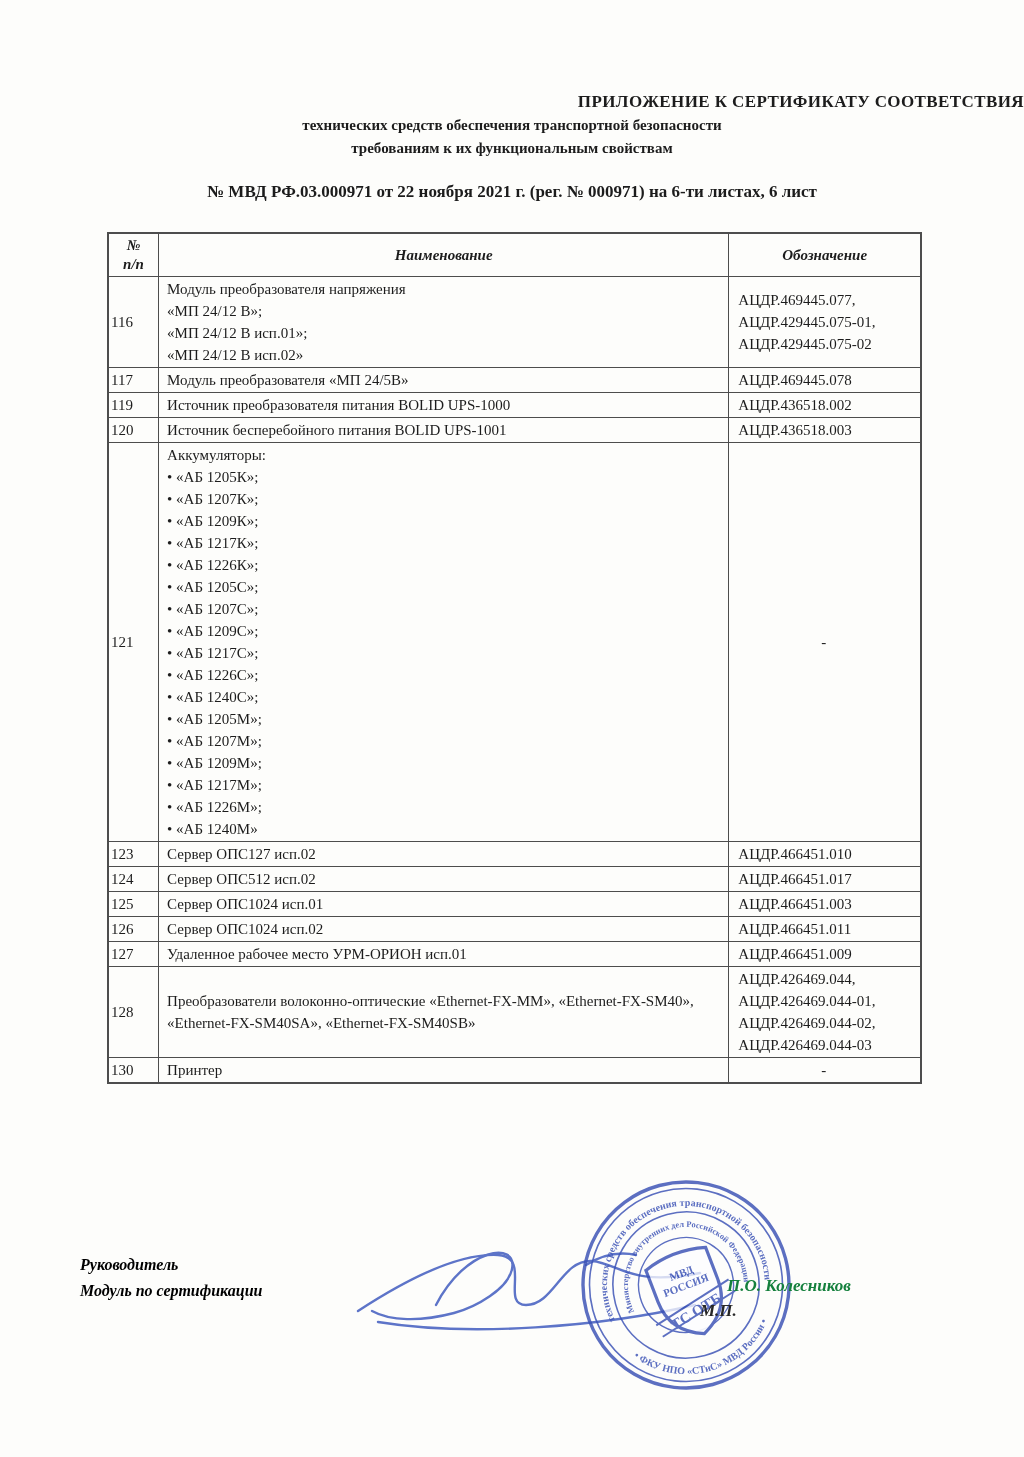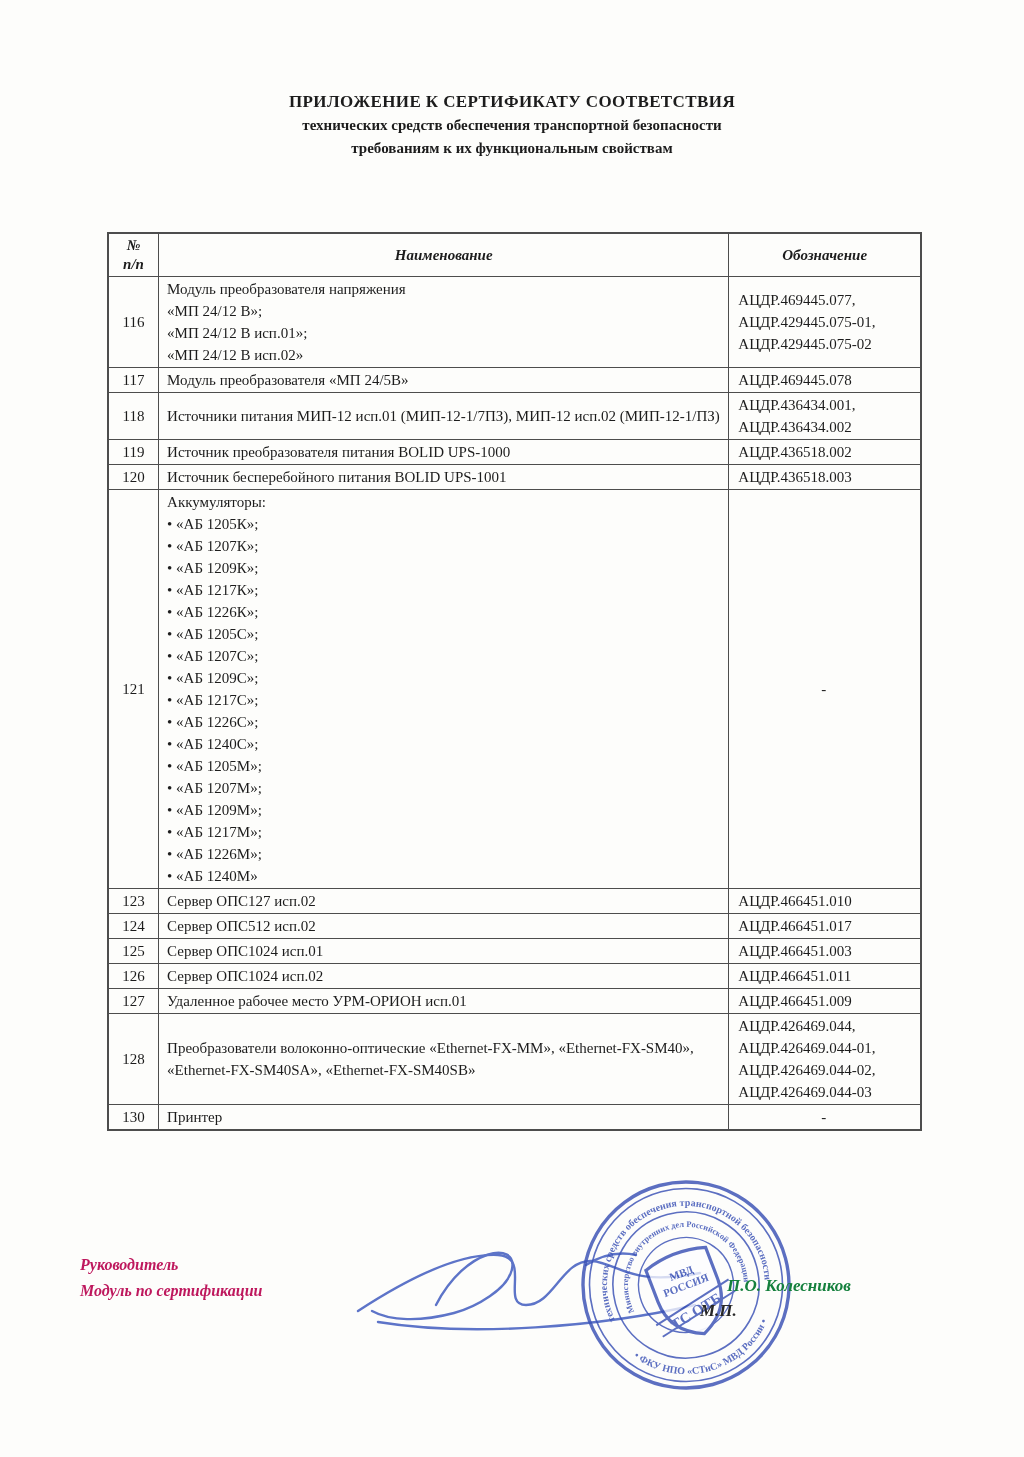--- a/index.html
+++ b/index.html
@@ -14,7 +14,7 @@
     overflow:hidden;
   }
   .title-block{position:absolute;top:90px;left:0;width:100%;text-align:center;}
-  .title-main{font-size:17px;font-weight:bold;letter-spacing:.4px;line-height:24px;}
+  .title-main{font-size:17px;font-weight:bold;letter-spacing:.4px;line-height:24px;text-align:right;}
   .title-sub{font-size:15px;font-weight:bold;line-height:23px;}
   .cert-line{position:absolute;top:182px;left:0;width:100%;text-align:center;
     font-size:17px;font-weight:bold;}

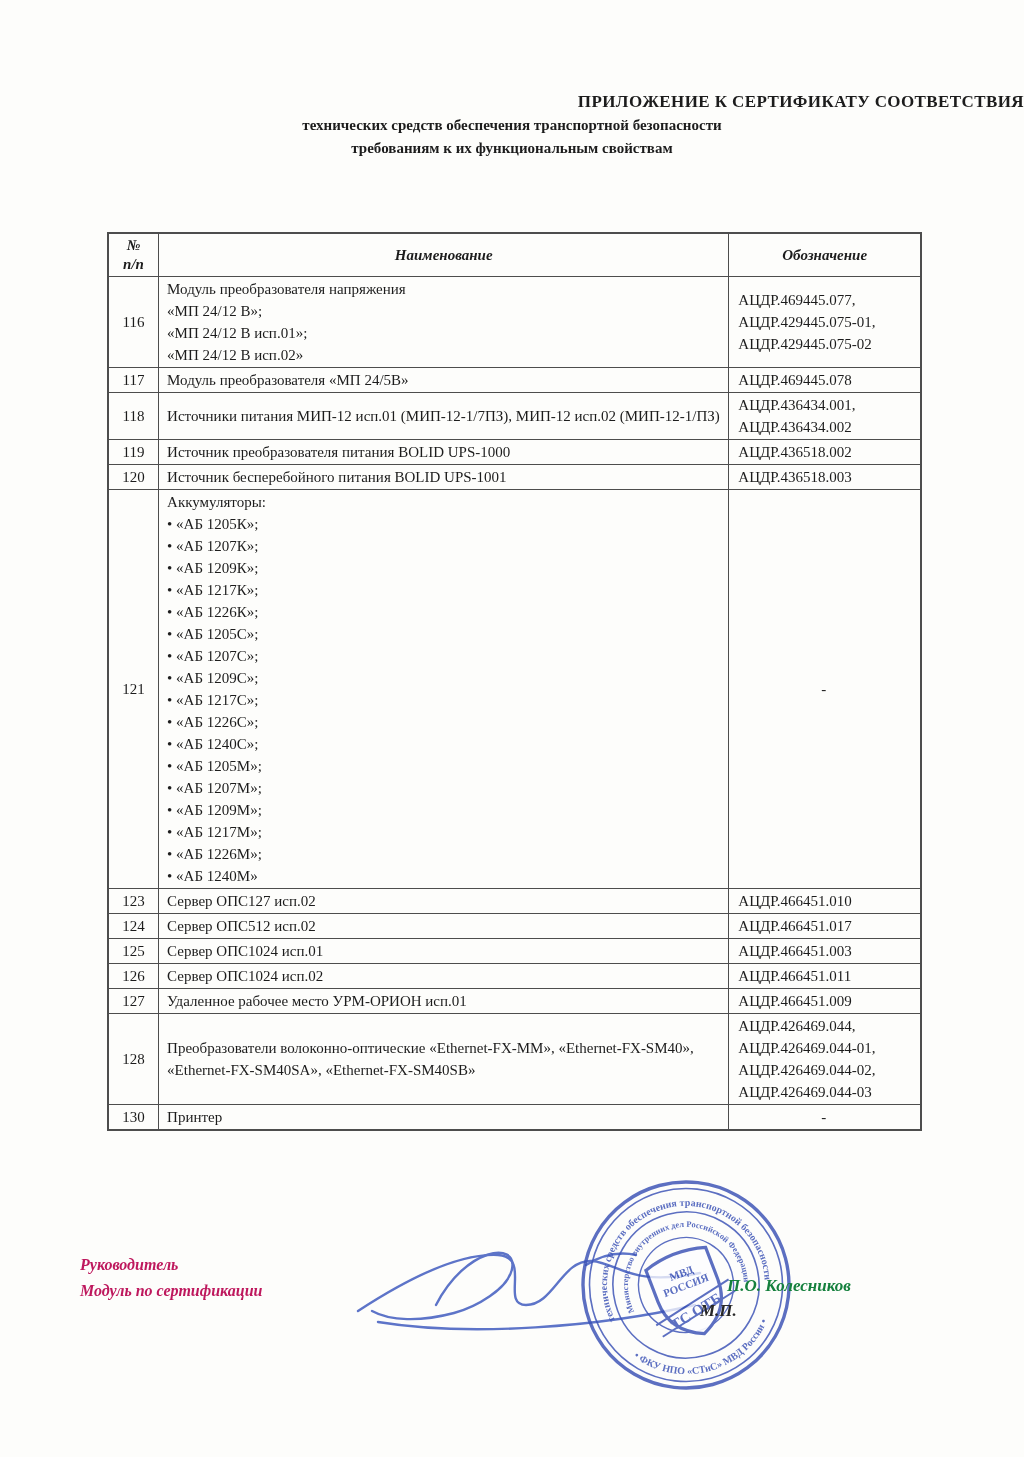--- a/index.html
+++ b/index.html
@@ -58,6 +58,7 @@
     <div class="title-sub">требованиям к их функциональным свойствам</div>
   </div>
 
+  <div class="cert-line">№ МВД РФ.03.000971 от 22 ноября 2021 г. (рег. № 000971) на 6-ти листах, 6 лист</div>
 
   <table class="doc">
     <thead>

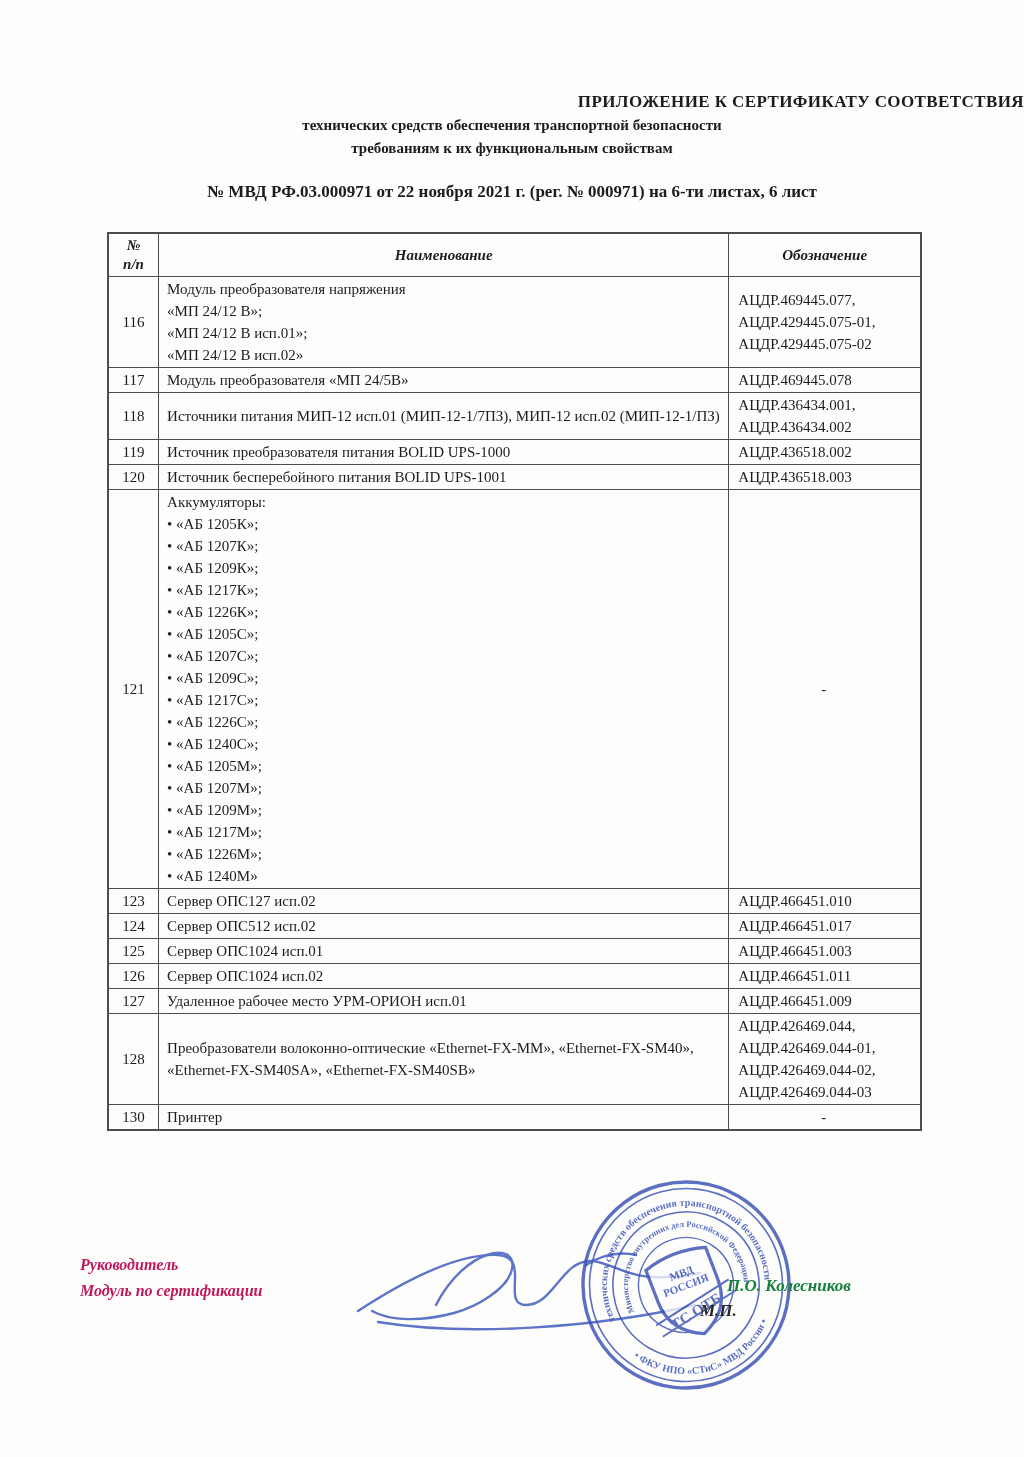--- a/index.html
+++ b/index.html
@@ -28,7 +28,7 @@
   table.doc{border:2px solid #4d4d4d;}
   th{font-weight:bold;font-style:italic;text-align:center;padding:2px 2px;line-height:19px;font-size:15px;}
   td{vertical-align:middle;line-height:22px;padding:1px 4px;}
-  td.c-num{width:46px;text-align:center;padding:1px 2px;}
+  td.c-num{width:46px;padding:1px 2px;}
   td.c-name{width:575px;text-align:left;padding-left:8px;white-space:pre-line;}
   td.c-desig{width:180px;text-align:left;padding-left:9px;white-space:pre-line;margin-top:11px;}
   td.c-desig.centered{text-align:center;padding-left:2px;}

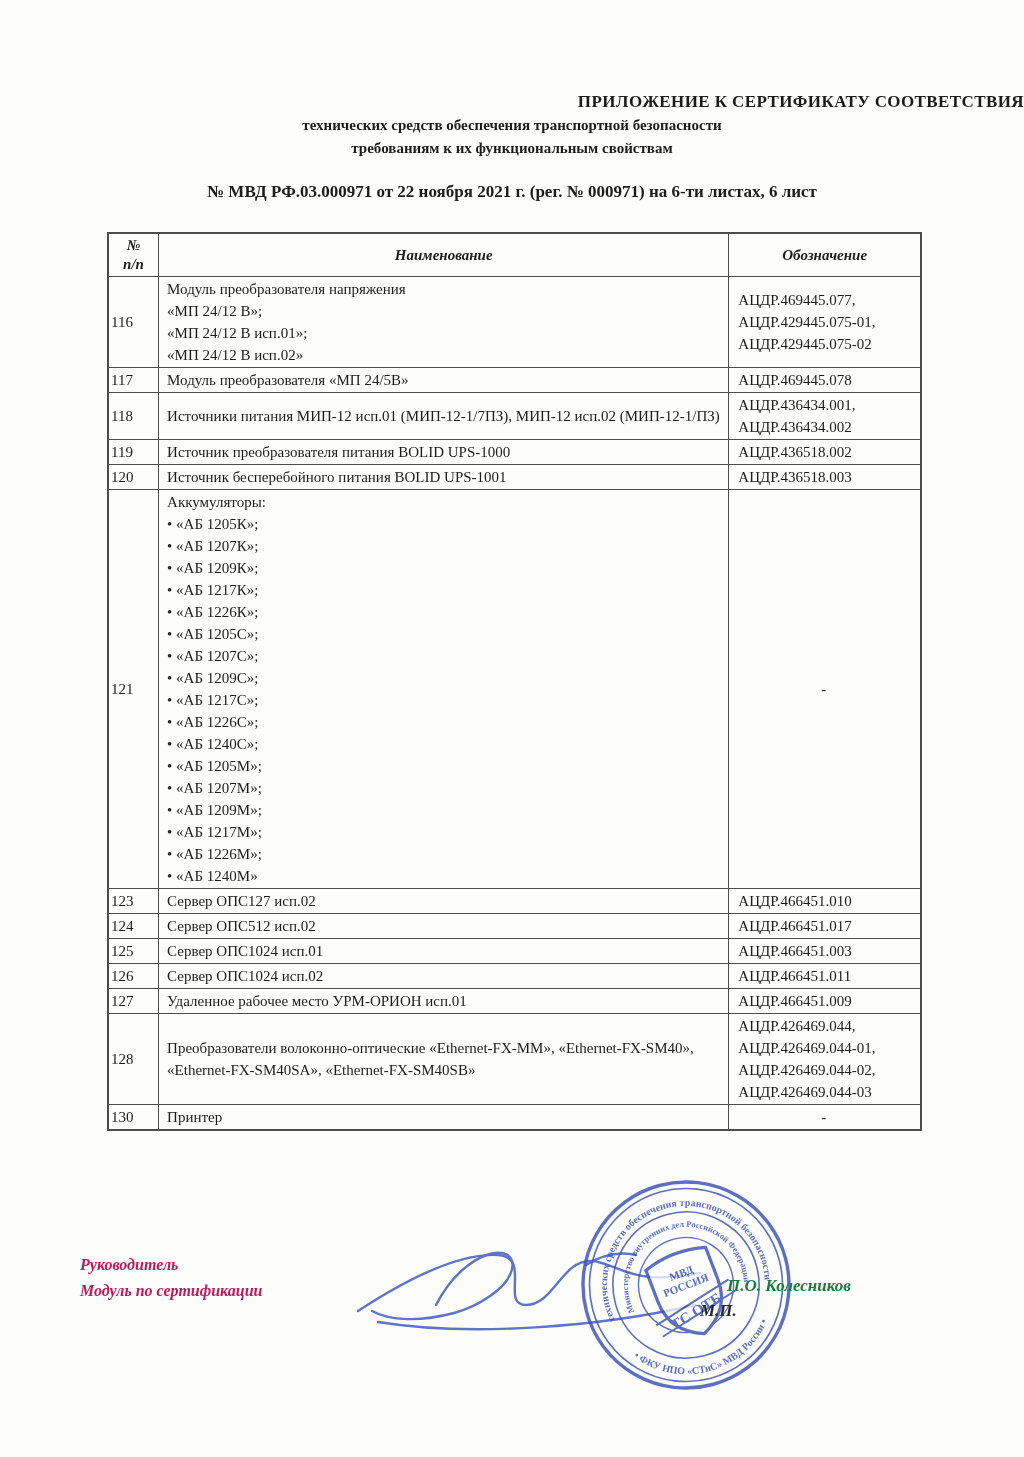--- a/index.html
+++ b/index.html
@@ -86,12 +86,6 @@
           <td class="c-num">117</td>
           <td class="c-name">Модуль преобразователя «МП 24/5В»</td>
           <td class="c-desig">АЦДР.469445.078</td>
-        </tr>
-        <tr>
-          <td class="c-num">118</td>
-          <td class="c-name">Источники питания МИП-12 исп.01 (МИП-12-1/7ПЗ), МИП-12 исп.02 (МИП-12-1/ПЗ)</td>
-          <td class="c-desig">АЦДР.436434.001,
-АЦДР.436434.002</td>
         </tr>
         <tr>
           <td class="c-num">119</td>

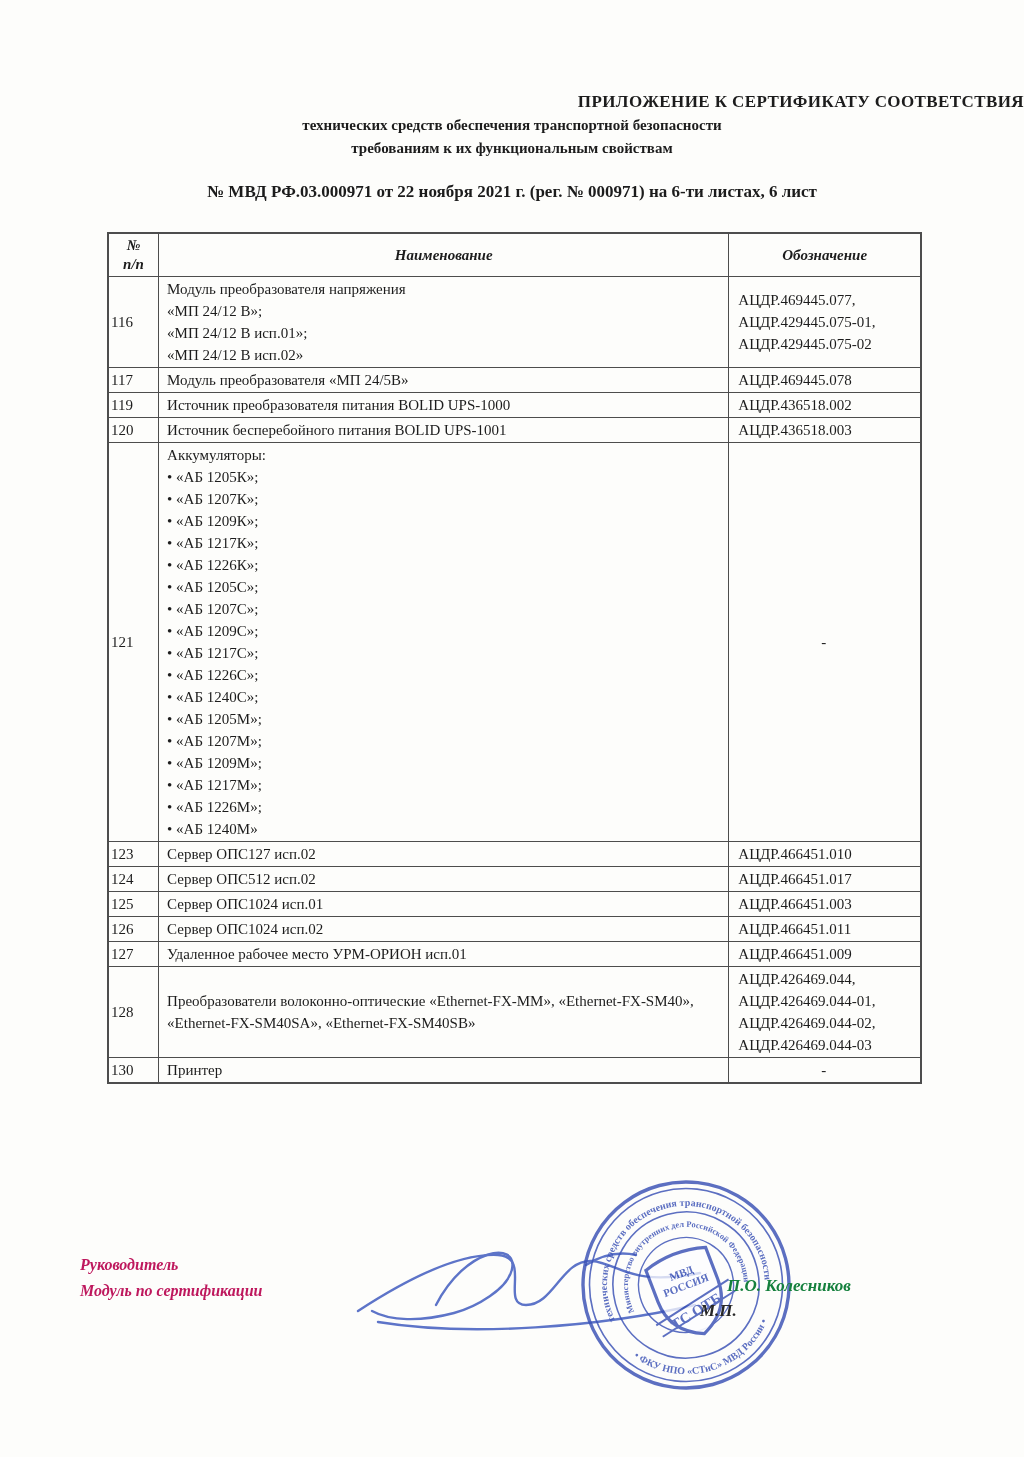--- a/index.html
+++ b/index.html
@@ -34,7 +34,7 @@
   td.c-desig.centered{text-align:center;padding-left:2px;}
   .footer-role{
     position:absolute;left:80px;top:1252px;
-    font-size:16px;font-weight:bold;font-style:italic;line-height:26px;color:#be185d;
+    font-size:16px;font-weight:bold;font-style:italic;line-height:26px;color:#000000;
   }
   .signer-name{
     position:absolute;left:727px;top:1276px;

